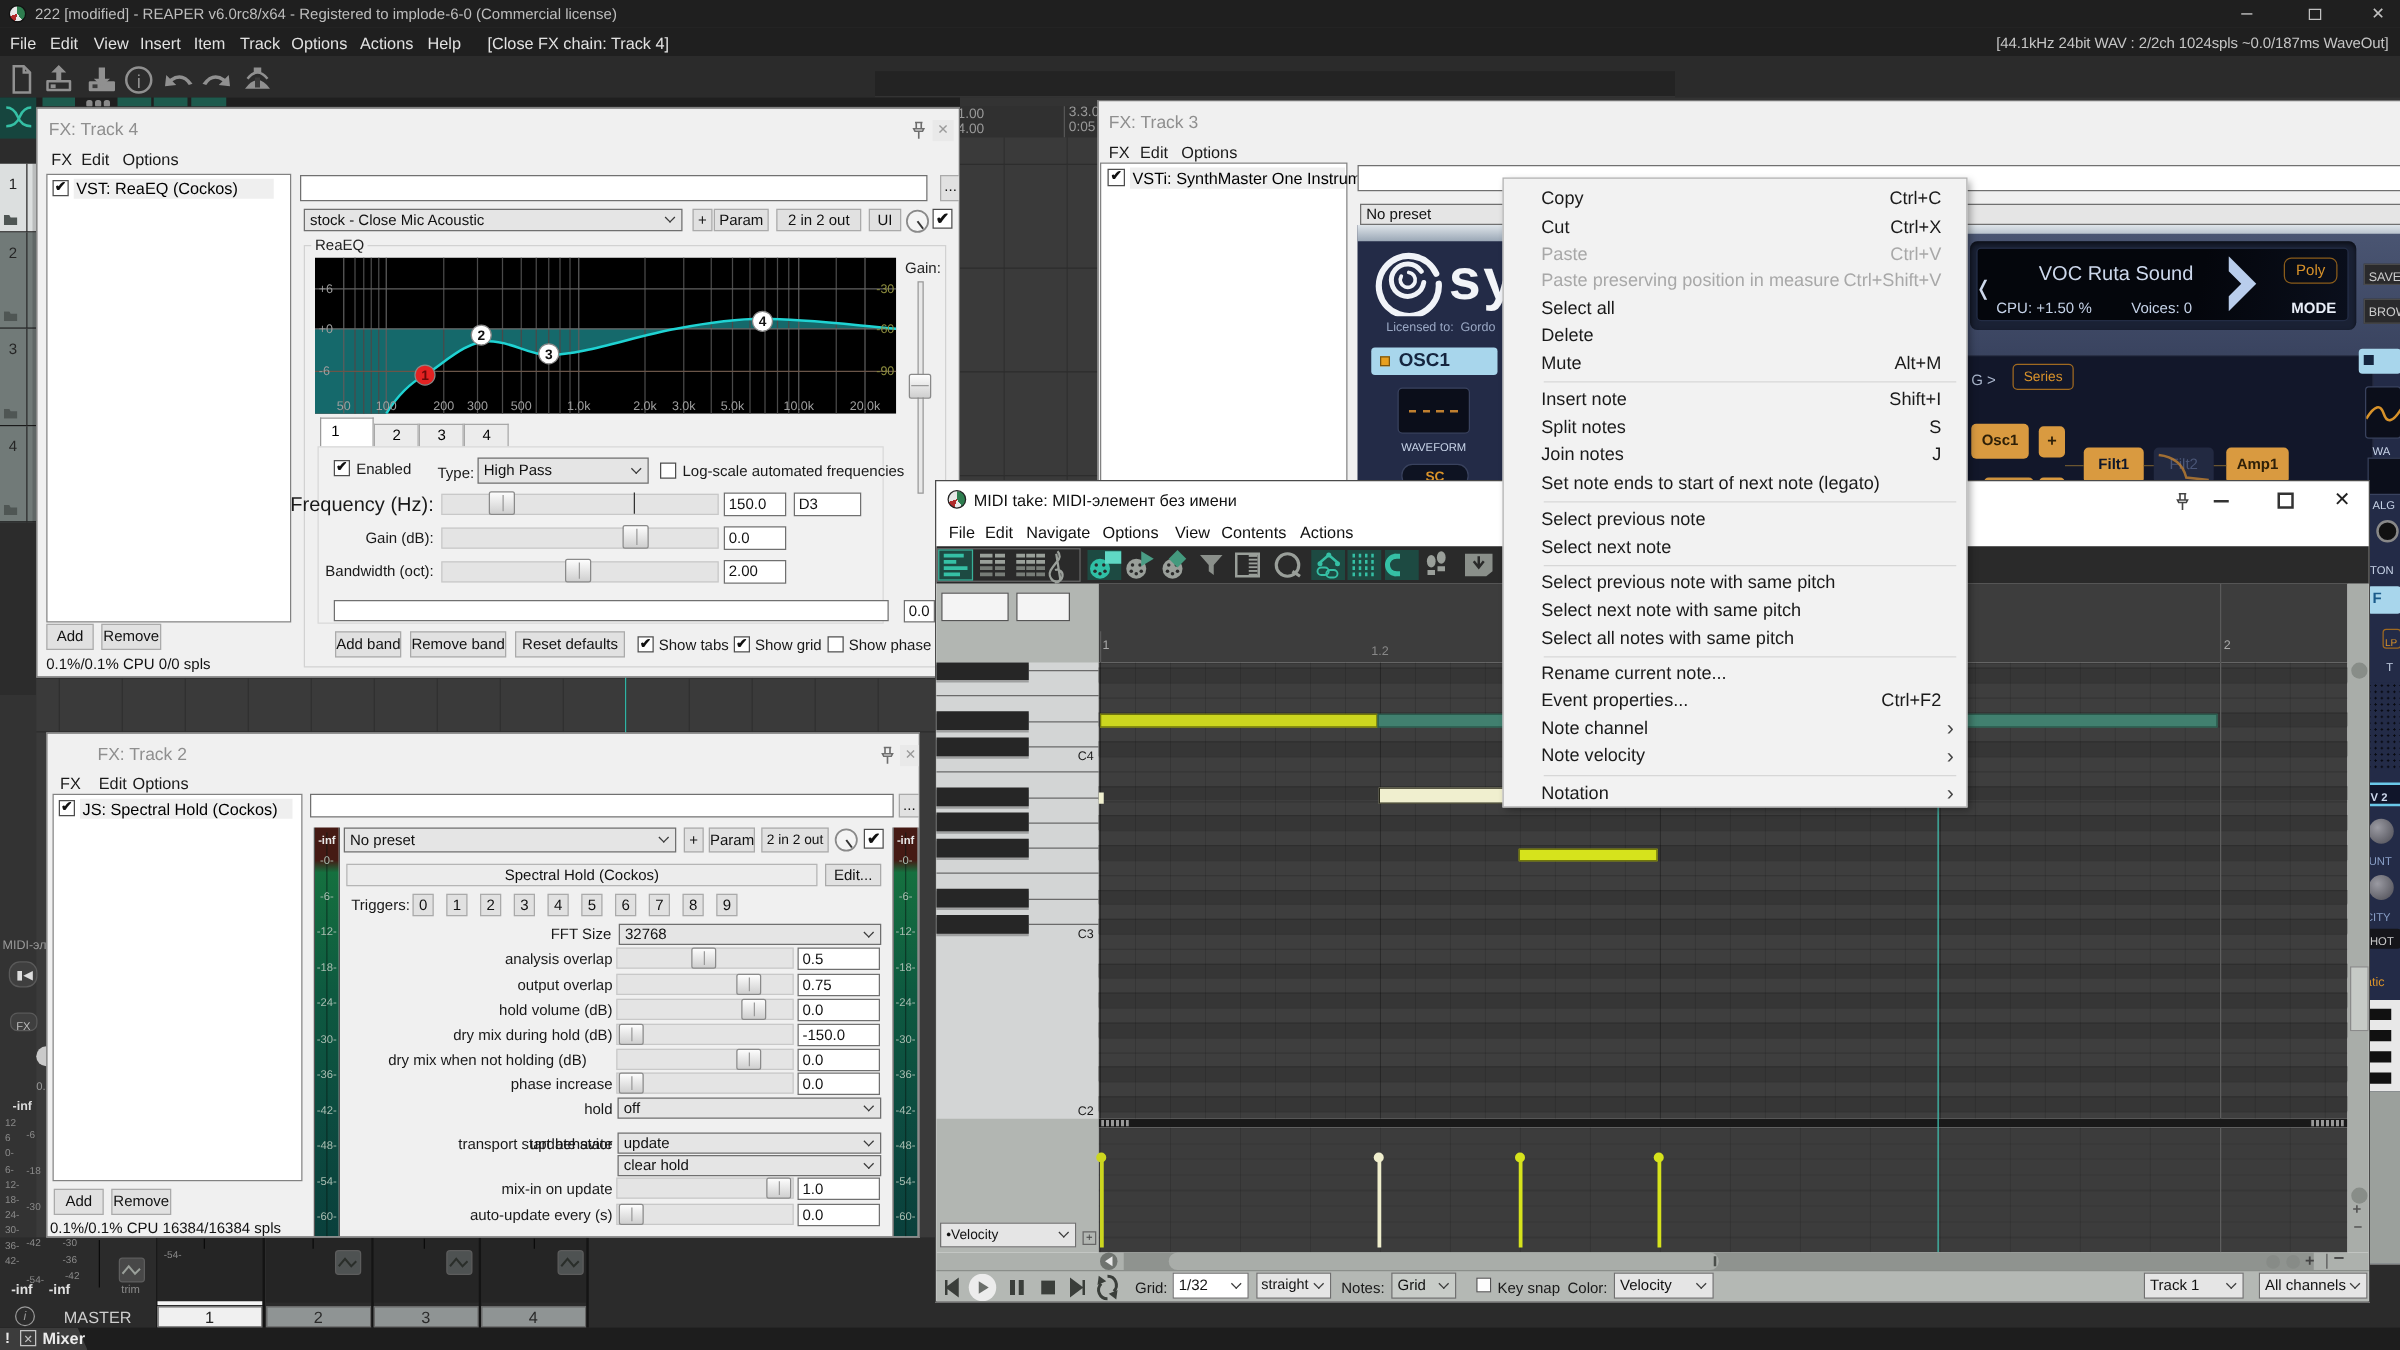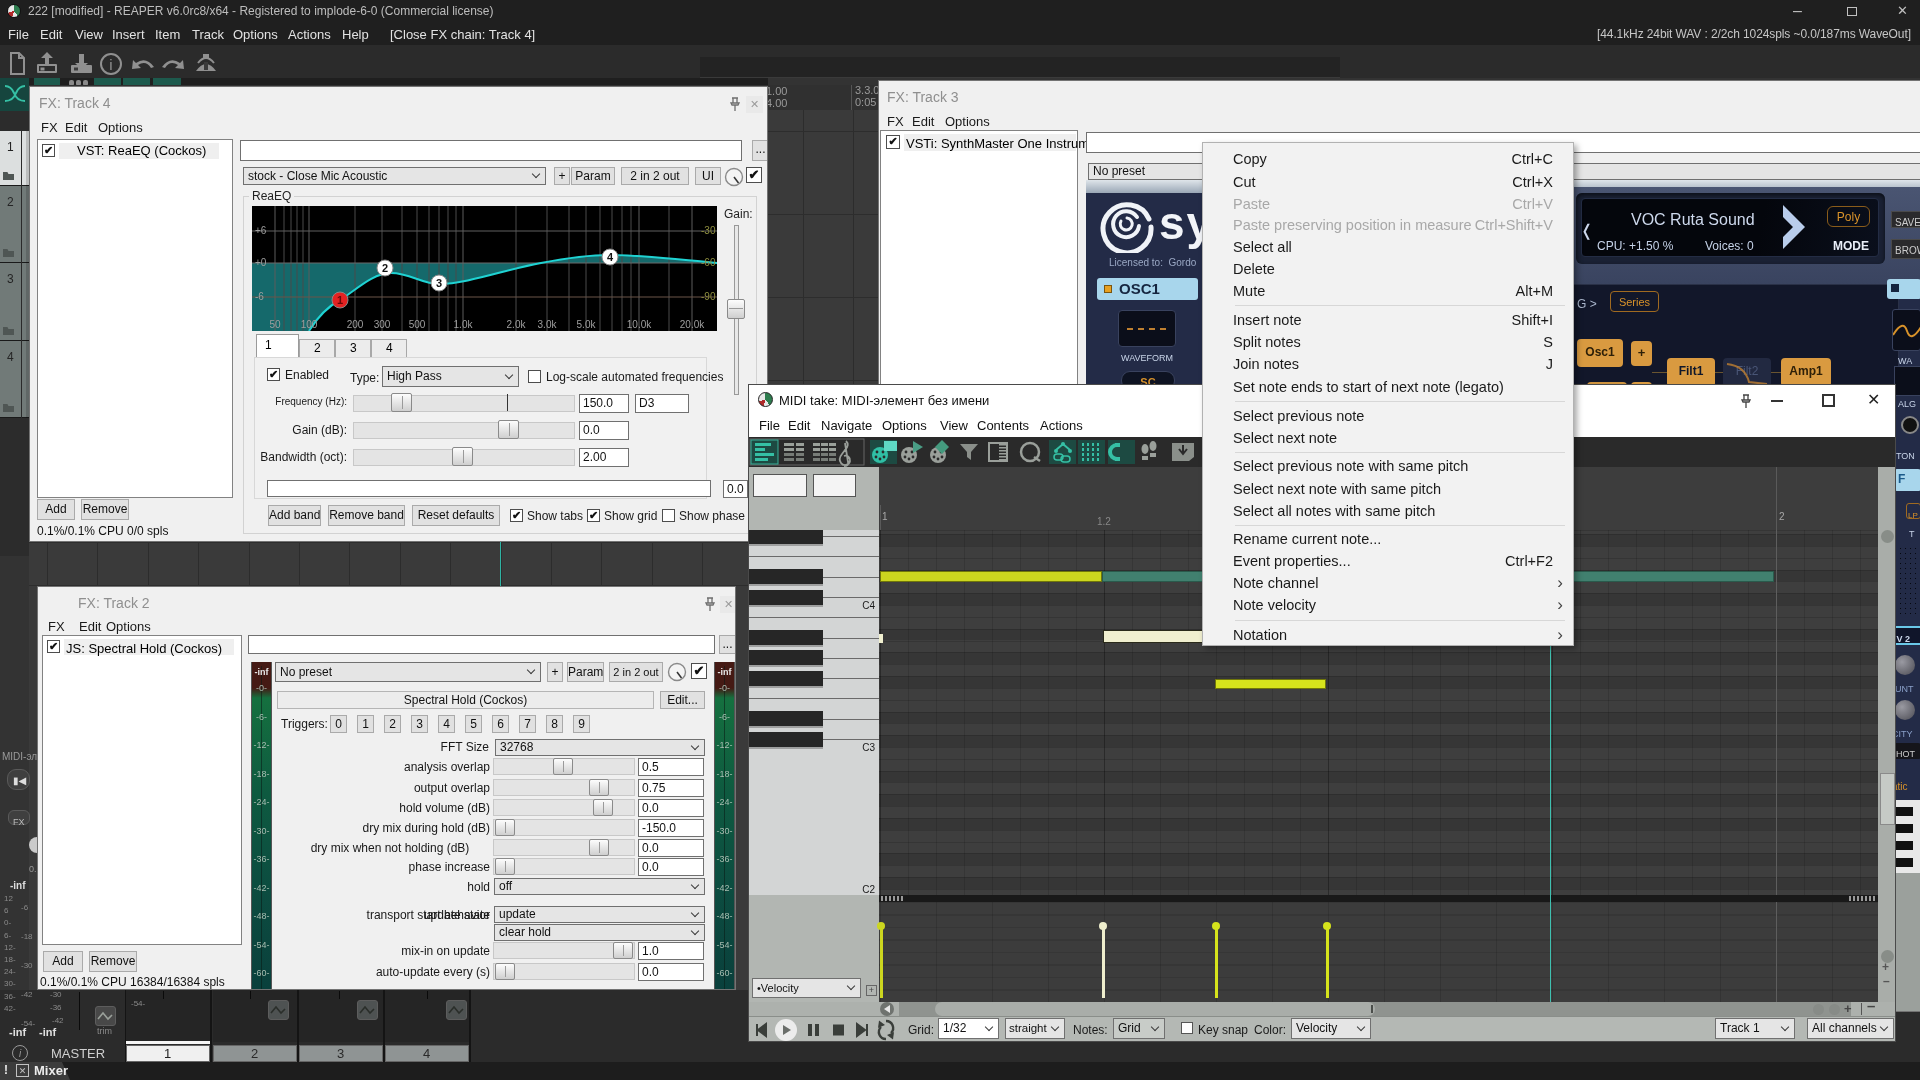--- a/index.html
+++ b/index.html
@@ -198,7 +198,7 @@
 <div class="wmenu" style="position:absolute;left:68px;top:33px;">Options</div>
 <div class="panel" style="position:absolute;left:7px;top:52px;width:196px;height:359px;"></div>
 <div class="cb" style="position:absolute;left:12px;top:57px;width:13px;height:13px;">✔</div>
-<div class="" style="position:absolute;left:29px;top:56px;width:160px;height:16px;background:#efefef"><span style="font-size:13px;margin-left:18px;white-space:nowrap">VST: ReaEQ (Cockos)</span></div>
+<div class="" style="position:absolute;left:29px;top:56px;width:160px;height:16px;background:#efefef"><span style="font-size:13px;margin-left:2px;white-space:nowrap">VST: ReaEQ (Cockos)</span></div>
 <div class="btn" style="position:absolute;left:7px;top:412px;width:38px;height:21px;line-height:19px">Add</div>
 <div class="btn" style="position:absolute;left:51px;top:412px;width:48px;height:21px;line-height:19px">Remove</div>
 <div class="wmenu" style="position:absolute;left:7px;top:437px;font-size:12px;color:#111">0.1%/0.1% CPU 0/0 spls</div>

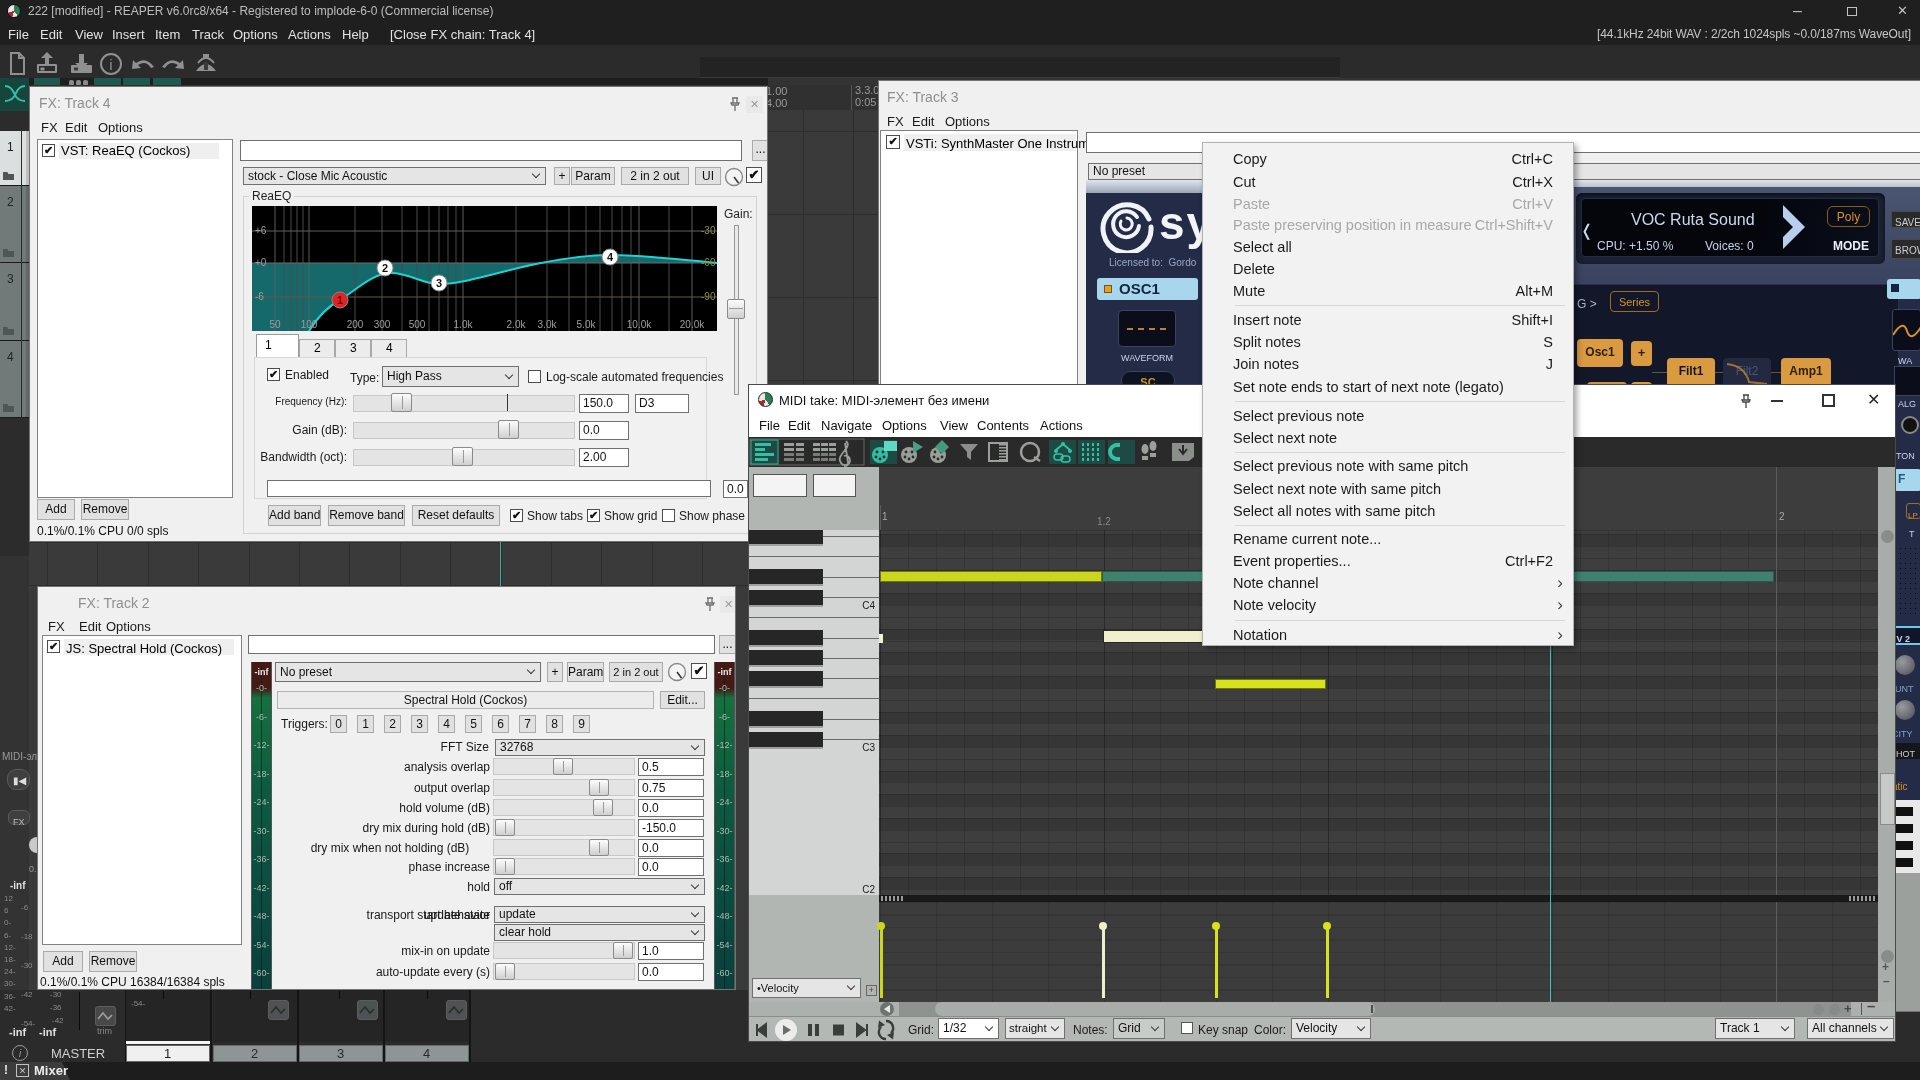--- a/index.html
+++ b/index.html
@@ -298,7 +298,7 @@
 <div class="combo" style="position:absolute;left:352px;top:279px;width:137px;height:21px;line-height:19px;padding-left:4px">High Pass<span class="carrow"></span></div>
 <div class="cb" style="position:absolute;left:498px;top:283px;width:13px;height:13px;"></div>
 <div class="wmenu" style="position:absolute;left:516px;top:283px;font-size:12px">Log-scale automated frequencies</div>
-<div class="wmenu" style="position:absolute;left:197px;top:309px;font-size:10px;width:120px;text-align:right;">Frequency (Hz):</div>
+<div class="wmenu" style="position:absolute;left:197px;top:309px;font-size:16px;width:120px;text-align:right;">Frequency (Hz):</div>
 <div class="strack" style="position:absolute;left:323px;top:308px;width:222px;height:17px;"></div>
 <div class="vbox" style="position:absolute;left:549px;top:307px;width:50px;height:19px;line-height:17px;padding-left:3px">150.0</div>
 <div class="wmenu" style="position:absolute;left:197px;top:336px;font-size:12px;width:120px;text-align:right;">Gain (dB):</div>

